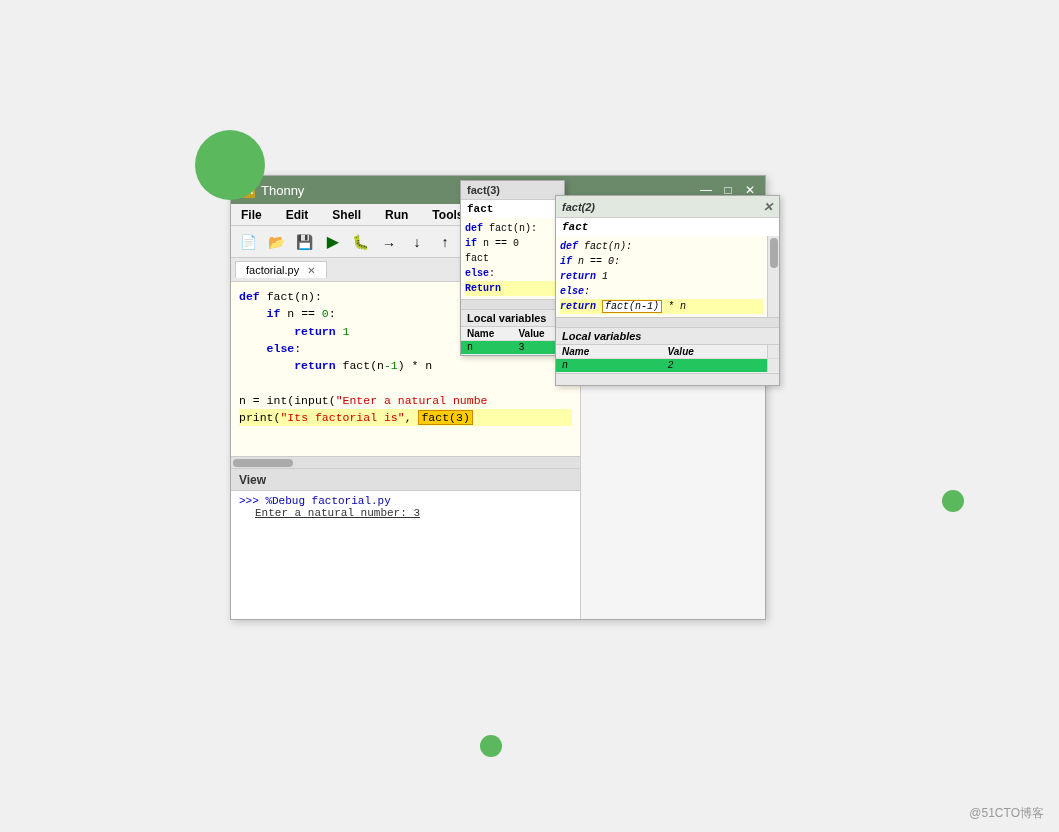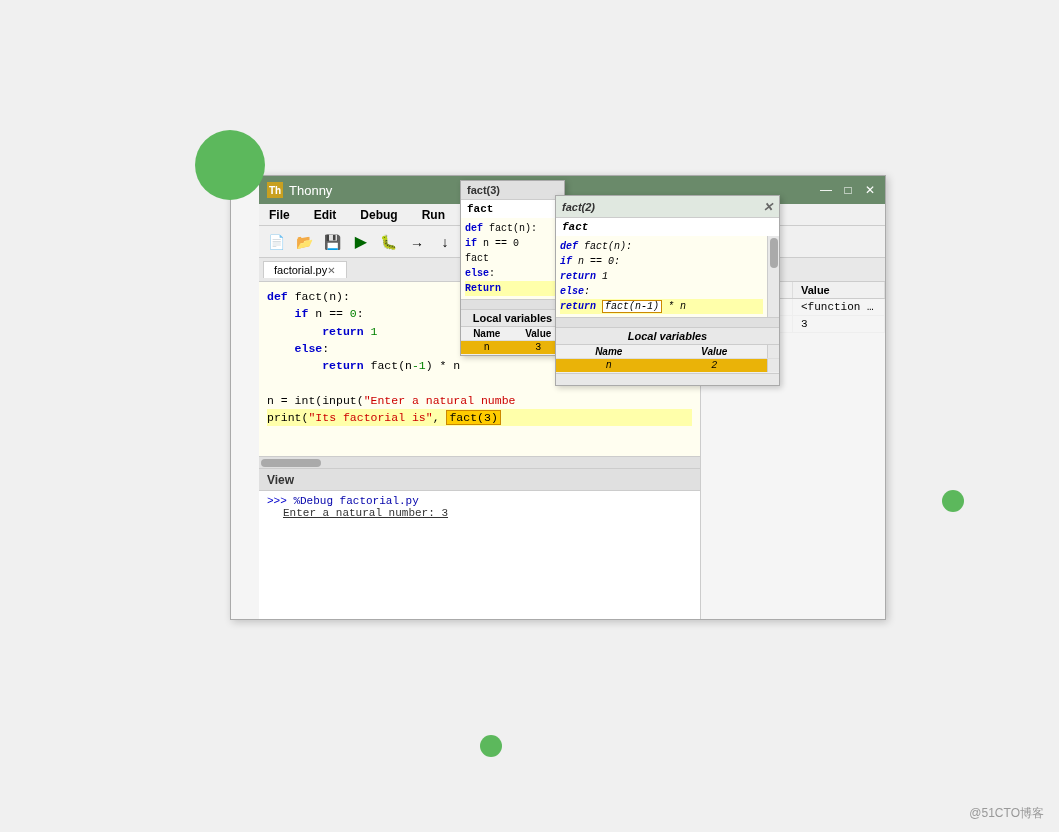--- a/index.html
+++ b/index.html
@@ -49,13 +49,12 @@
       position: absolute;
       top: 175px;
       left: 230px;
-      width: 656px;
+      width: 536px;
       height: 445px;
       background: #f5f5f5;
       border: 1px solid #aaa;
       box-shadow: 2px 2px 8px rgba(0,0,0,0.2);
       z-index: 5;
-      padding-left: 28px;
     }
 
     .title-bar {

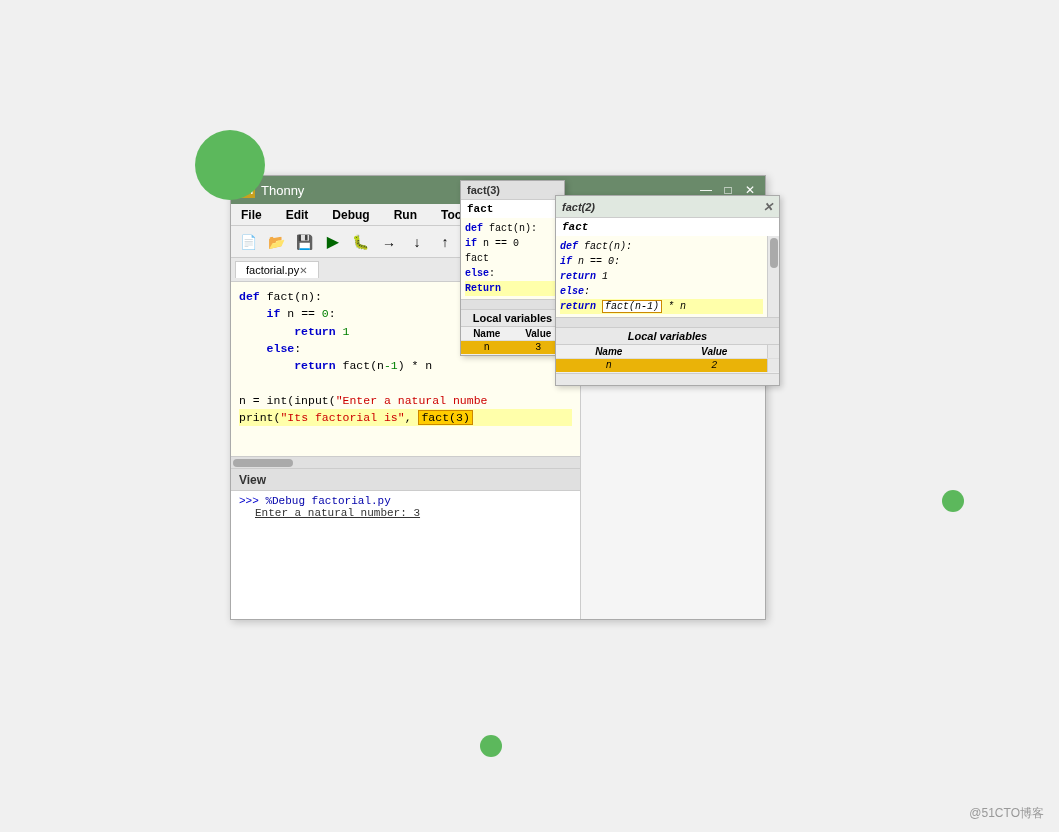--- a/index.html
+++ b/index.html
@@ -474,7 +474,7 @@
   <div class="menu-bar">
     <span class="menu-item">File</span>
     <span class="menu-item">Edit</span>
-    <span class="menu-item">Debug</span>
+    <span class="menu-item">Shell</span>
     <span class="menu-item">Run</span>
     <span class="menu-item">Tools</span>
     <span class="menu-item">Help</span>

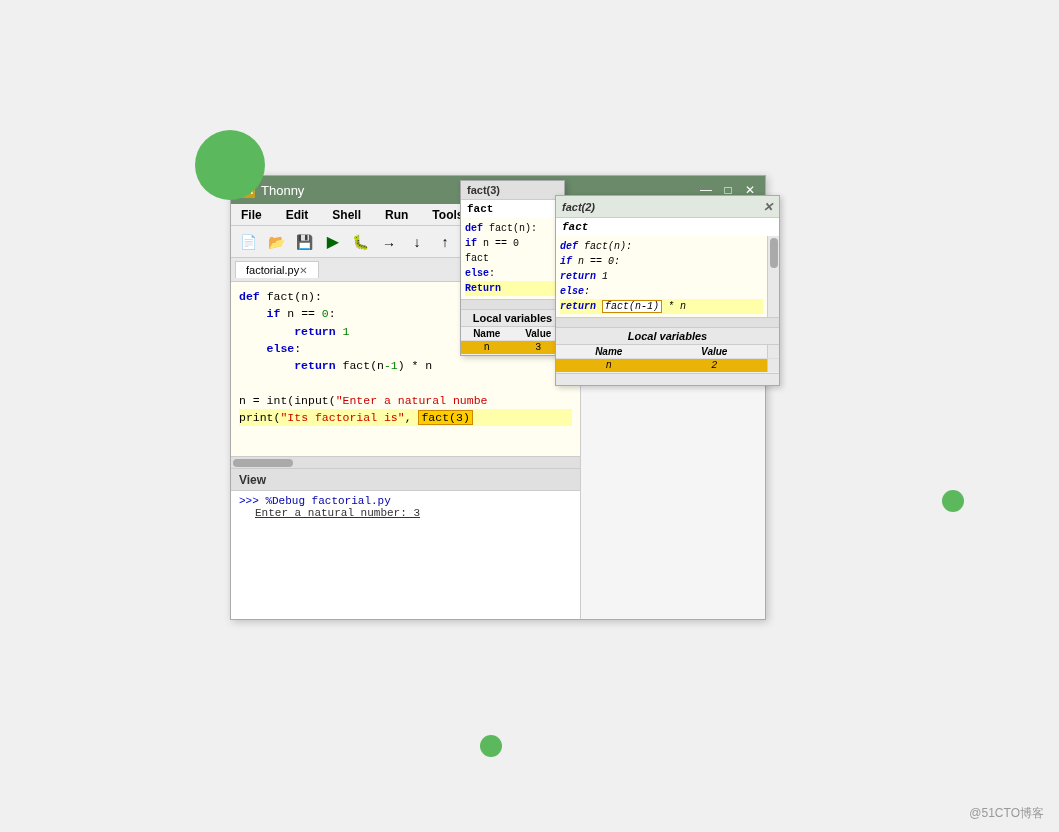--- a/index.html
+++ b/index.html
@@ -173,7 +173,7 @@
       font-size: 11px;
       display: flex;
       align-items: center;
-      gap: 0;
+      gap: 8px;
       cursor: pointer;
     }
     .tab-close {

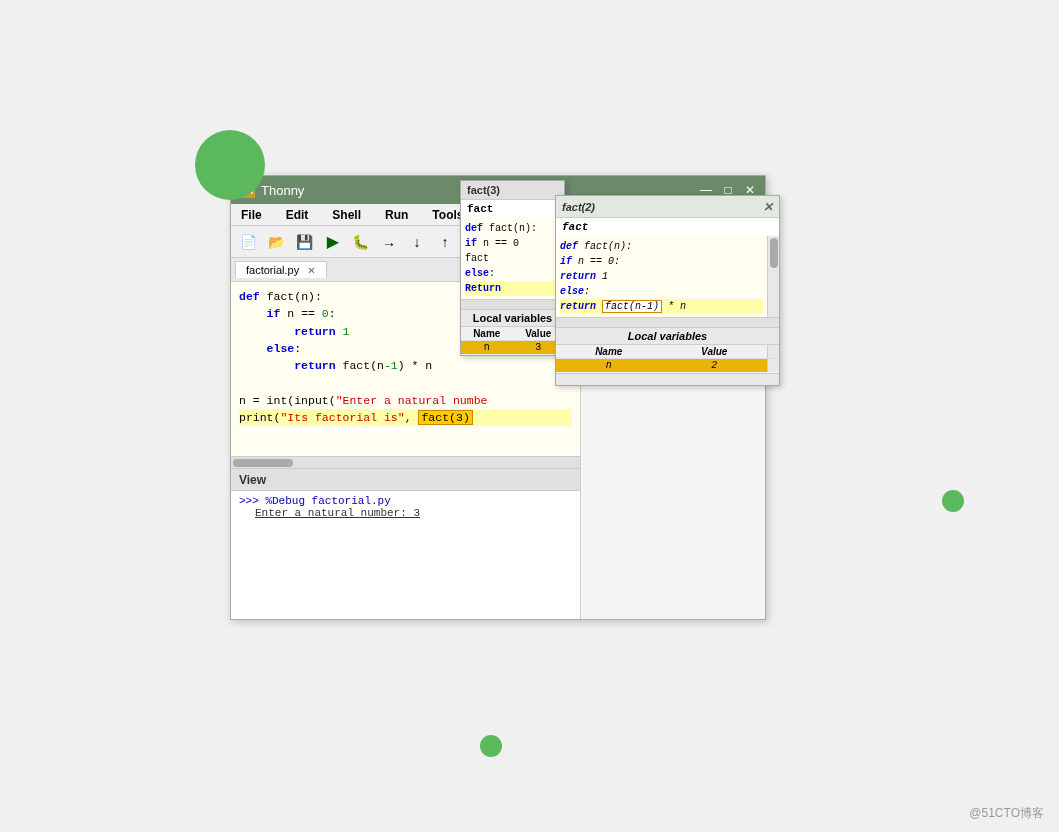--- a/index.html
+++ b/index.html
@@ -364,9 +364,8 @@
       border-top: 1px solid #ccc;
     }
     .call-locals {
-      background: #eab308;
+      background: #22c55e;
       border-top: 1px solid #ccc;
-      text-align: center;
     }
     .call-locals-header {
       background: #e8e8e8;

